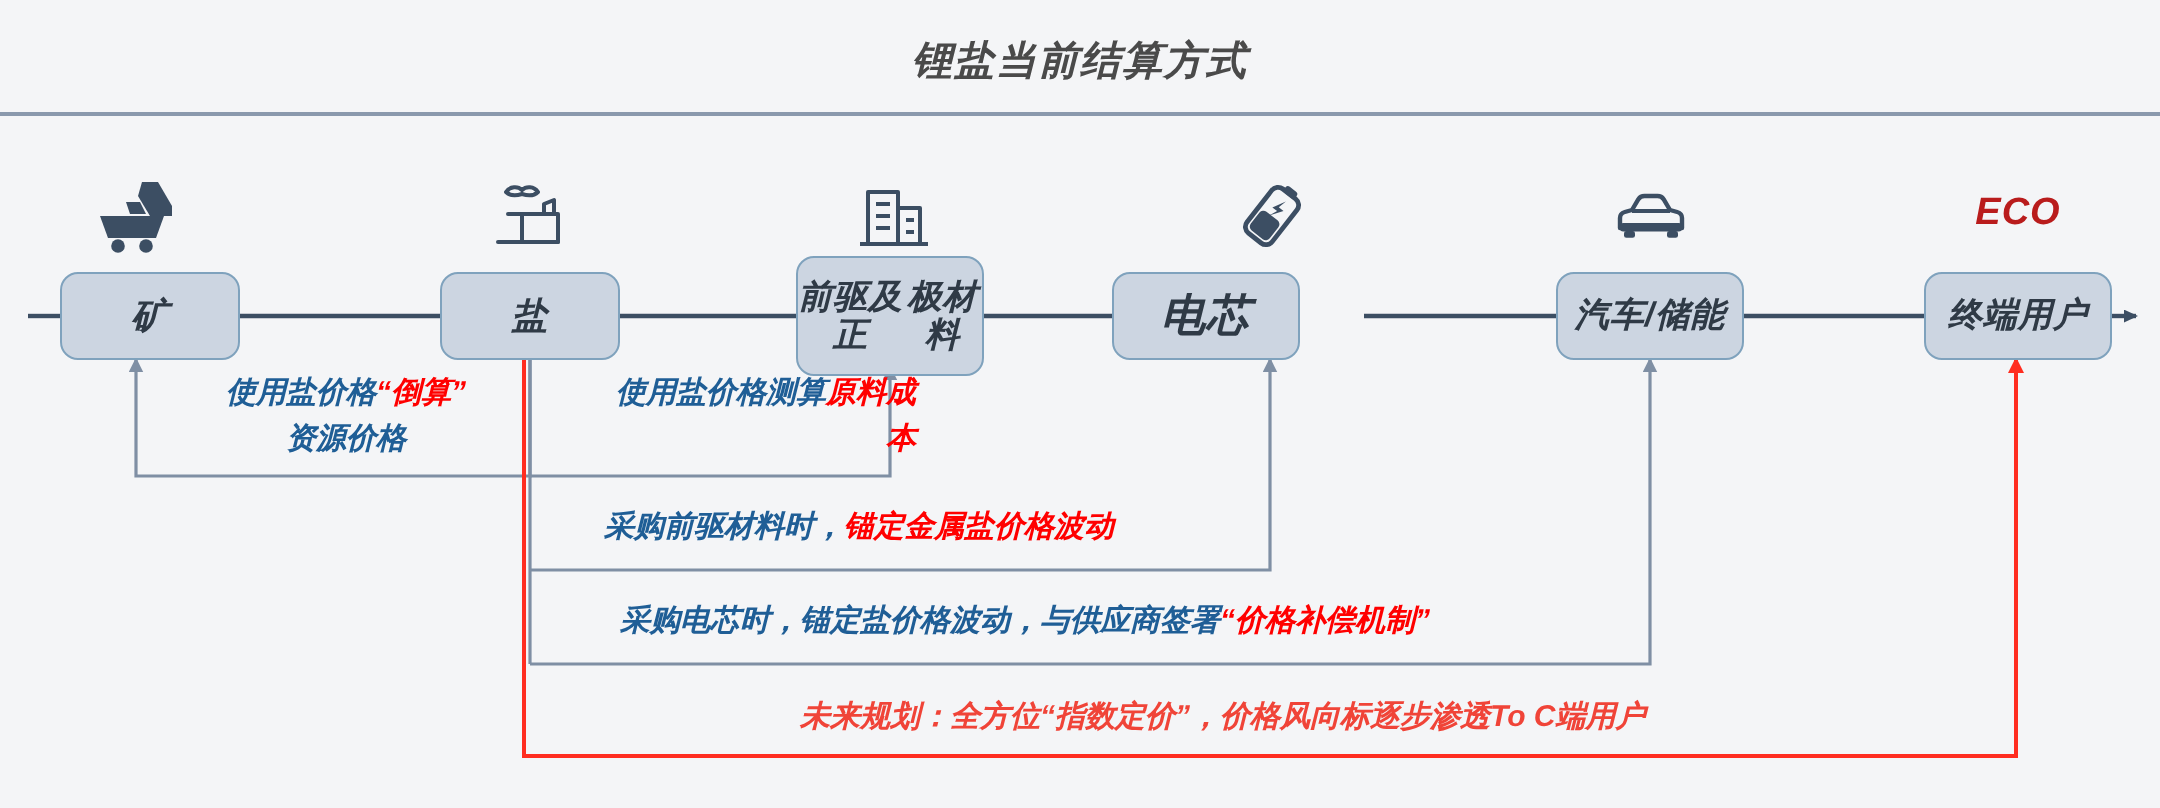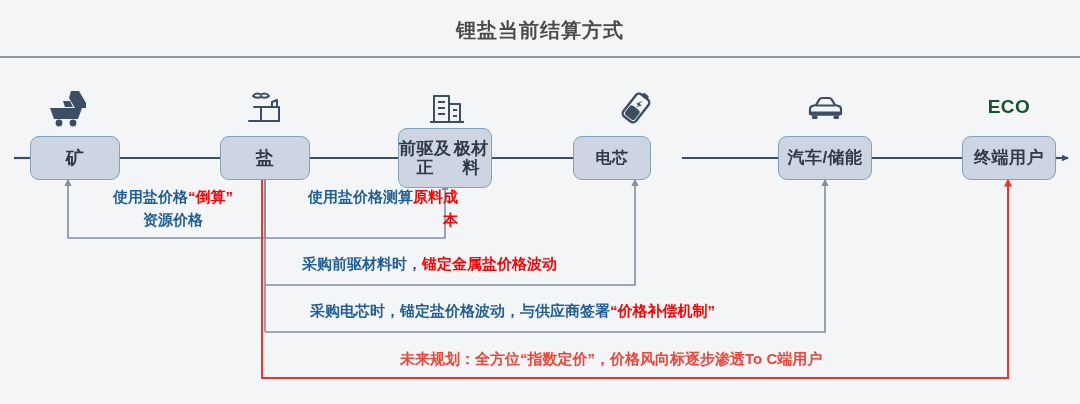--- a/index.html
+++ b/index.html
@@ -10,7 +10,7 @@
     overflow:hidden;
     position:relative;
   }
-  #stage{position:relative;width:1080px;height:404px;}
+  #stage{position:relative;width:1080px;height:404px;font-style:italic;}
 
   
   .header{

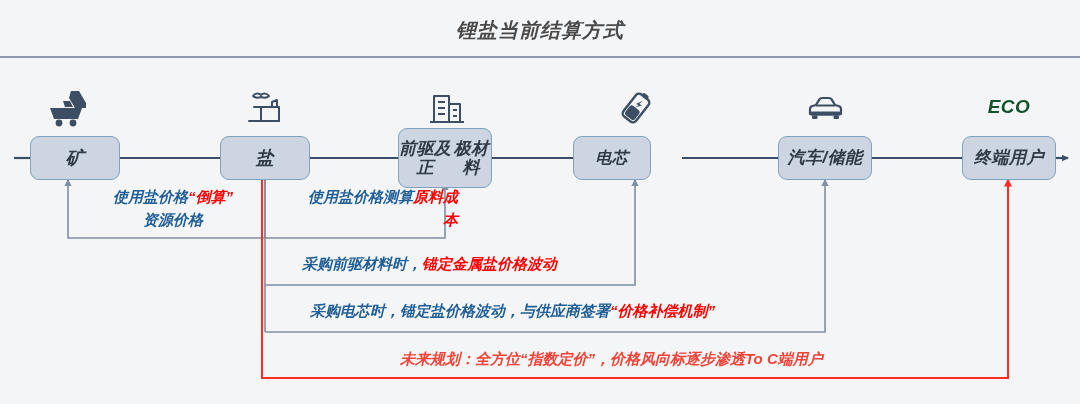--- a/index.html
+++ b/index.html
@@ -52,7 +52,7 @@
   }
   .eco-label{
     position:absolute;
-    font-size:19px;font-weight:700;color:#14532d;
+    font-size:19px;font-weight:700;color:#b91c1c;
     letter-spacing:0.5px;
   }
 

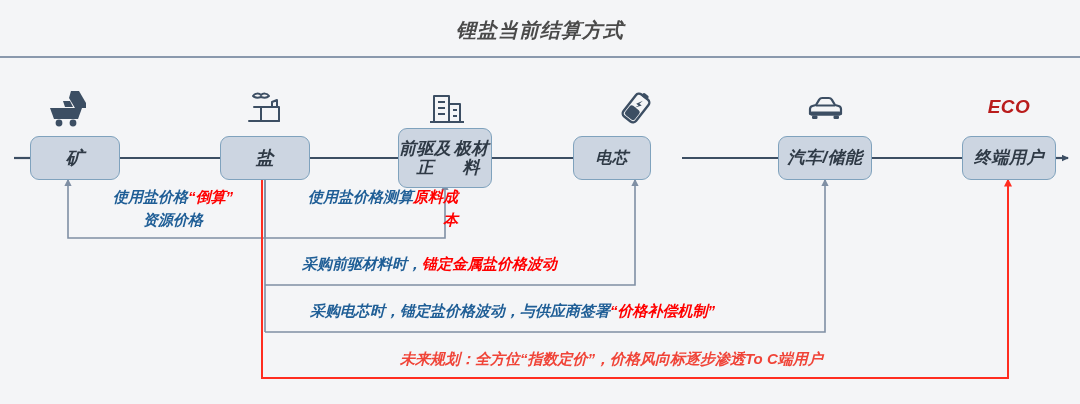--- a/index.html
+++ b/index.html
@@ -177,7 +177,7 @@
       </g>
     </svg>
   </div>
-  <div class="node" style="left:573px;top:136px;width:78px;height:44px;font-size:16px;">
+  <div class="node" style="left:556px;top:136px;width:94px;height:44px;font-size:22px;">
     <span>电芯</span>
   </div>
 

